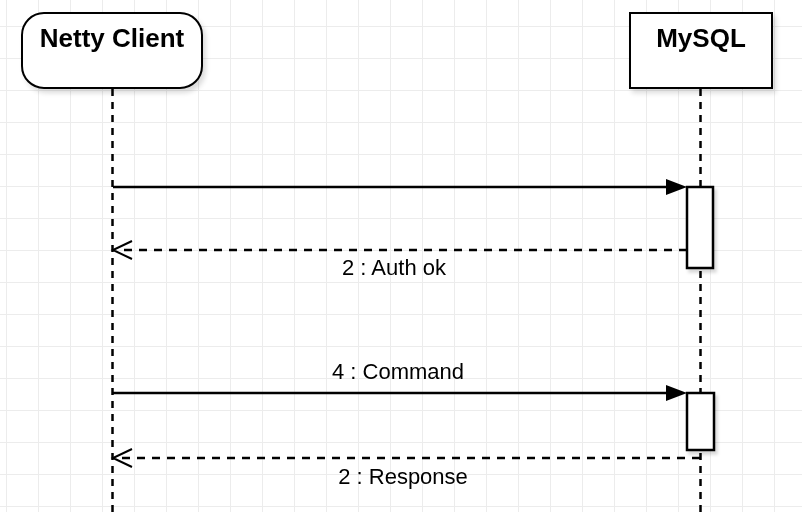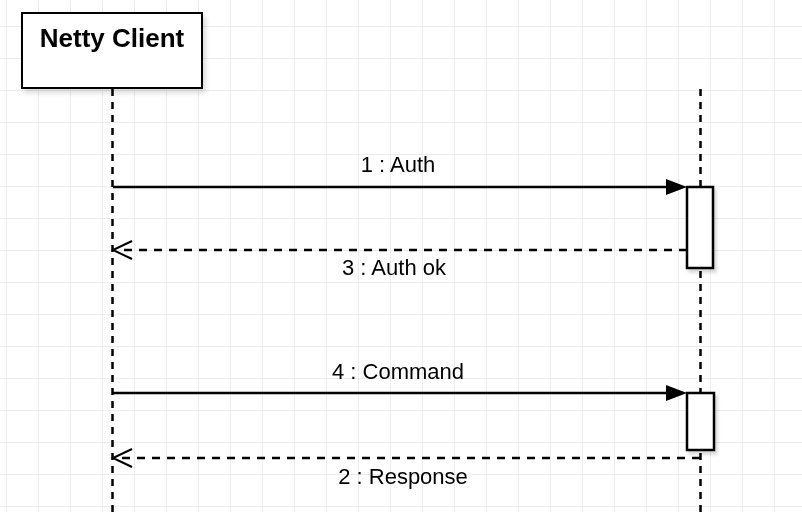--- a/index.html
+++ b/index.html
@@ -34,7 +34,7 @@
     color: #000000;
     z-index: 3;
   }
-  #actor-netty { left: 21px; top: 12px; width: 182px; height: 77px; }
+  #actor-netty { left: 21px; top: 12px; width: 182px; height: 77px; border-radius: 23px; }
   #actor-mysql { left: 629px; top: 12px; width: 144px; height: 77px; }
   svg.layer {
     position: absolute;

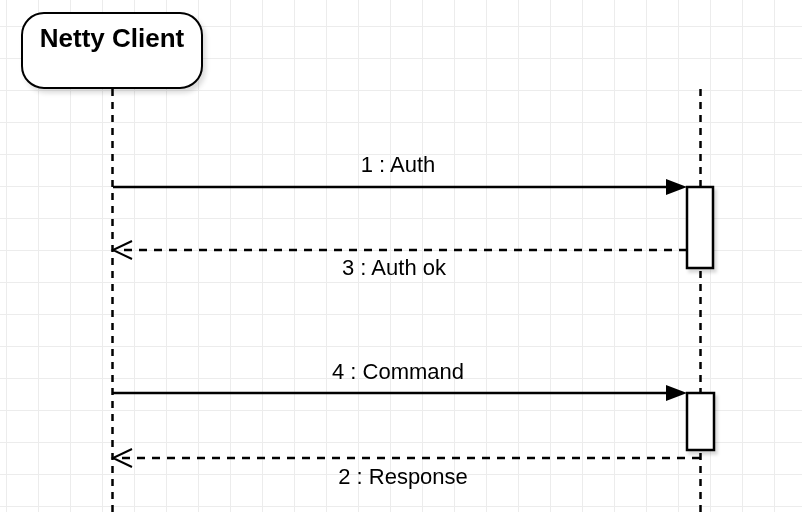--- a/index.html
+++ b/index.html
@@ -62,6 +62,9 @@
   <div class="actor-box" id="actor-netty">
     <span>Netty Client</span>
   </div>
+  <div class="actor-box" id="actor-mysql">
+    <span>MySQL</span>
+  </div>
 
   <svg class="layer" width="802" height="512" viewBox="0 0 802 512">
     <defs>

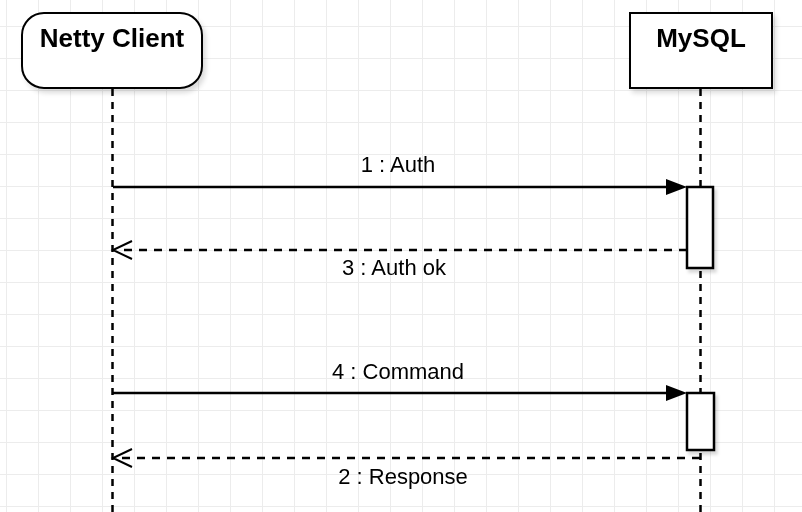--- a/index.html
+++ b/index.html
@@ -92,7 +92,6 @@
     <rect x="687" y="393" width="27" height="57" fill="#ffffff" stroke="#000000" stroke-width="2.5" filter="url(#actshadow)"></rect>
   </svg>
 
-  <div class="msg-label" id="msg1-label">1 : Auth</div>
   <div class="msg-label" id="msg2-label">3 : Auth ok</div>
   <div class="msg-label" id="msg3-label">4 : Command</div>
   <div class="msg-label" id="msg4-label">2 : Response</div>

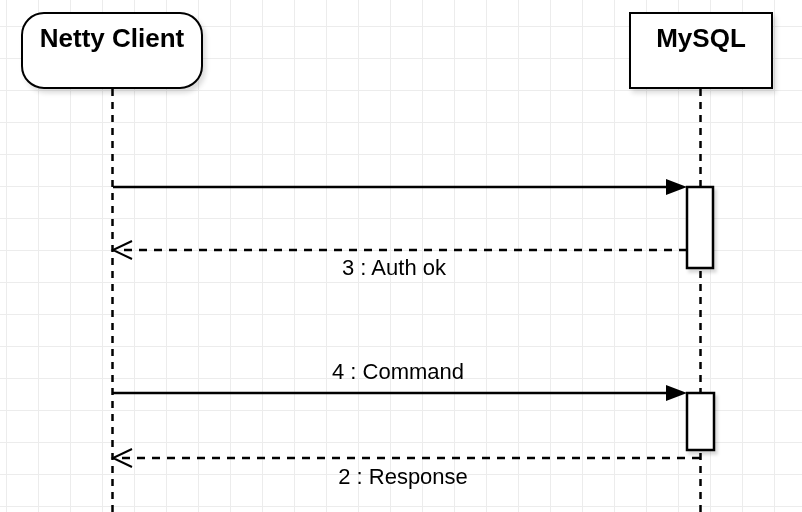--- a/index.html
+++ b/index.html
@@ -92,7 +92,7 @@
     <rect x="687" y="393" width="27" height="57" fill="#ffffff" stroke="#000000" stroke-width="2.5" filter="url(#actshadow)"></rect>
   </svg>
 
-  <div class="msg-label" id="msg2-label">3 : Auth ok</div>
+  <div class="msg-label" id="msg2-label">2 : Auth ok</div>
   <div class="msg-label" id="msg3-label">4 : Command</div>
   <div class="msg-label" id="msg4-label">2 : Response</div>
 

